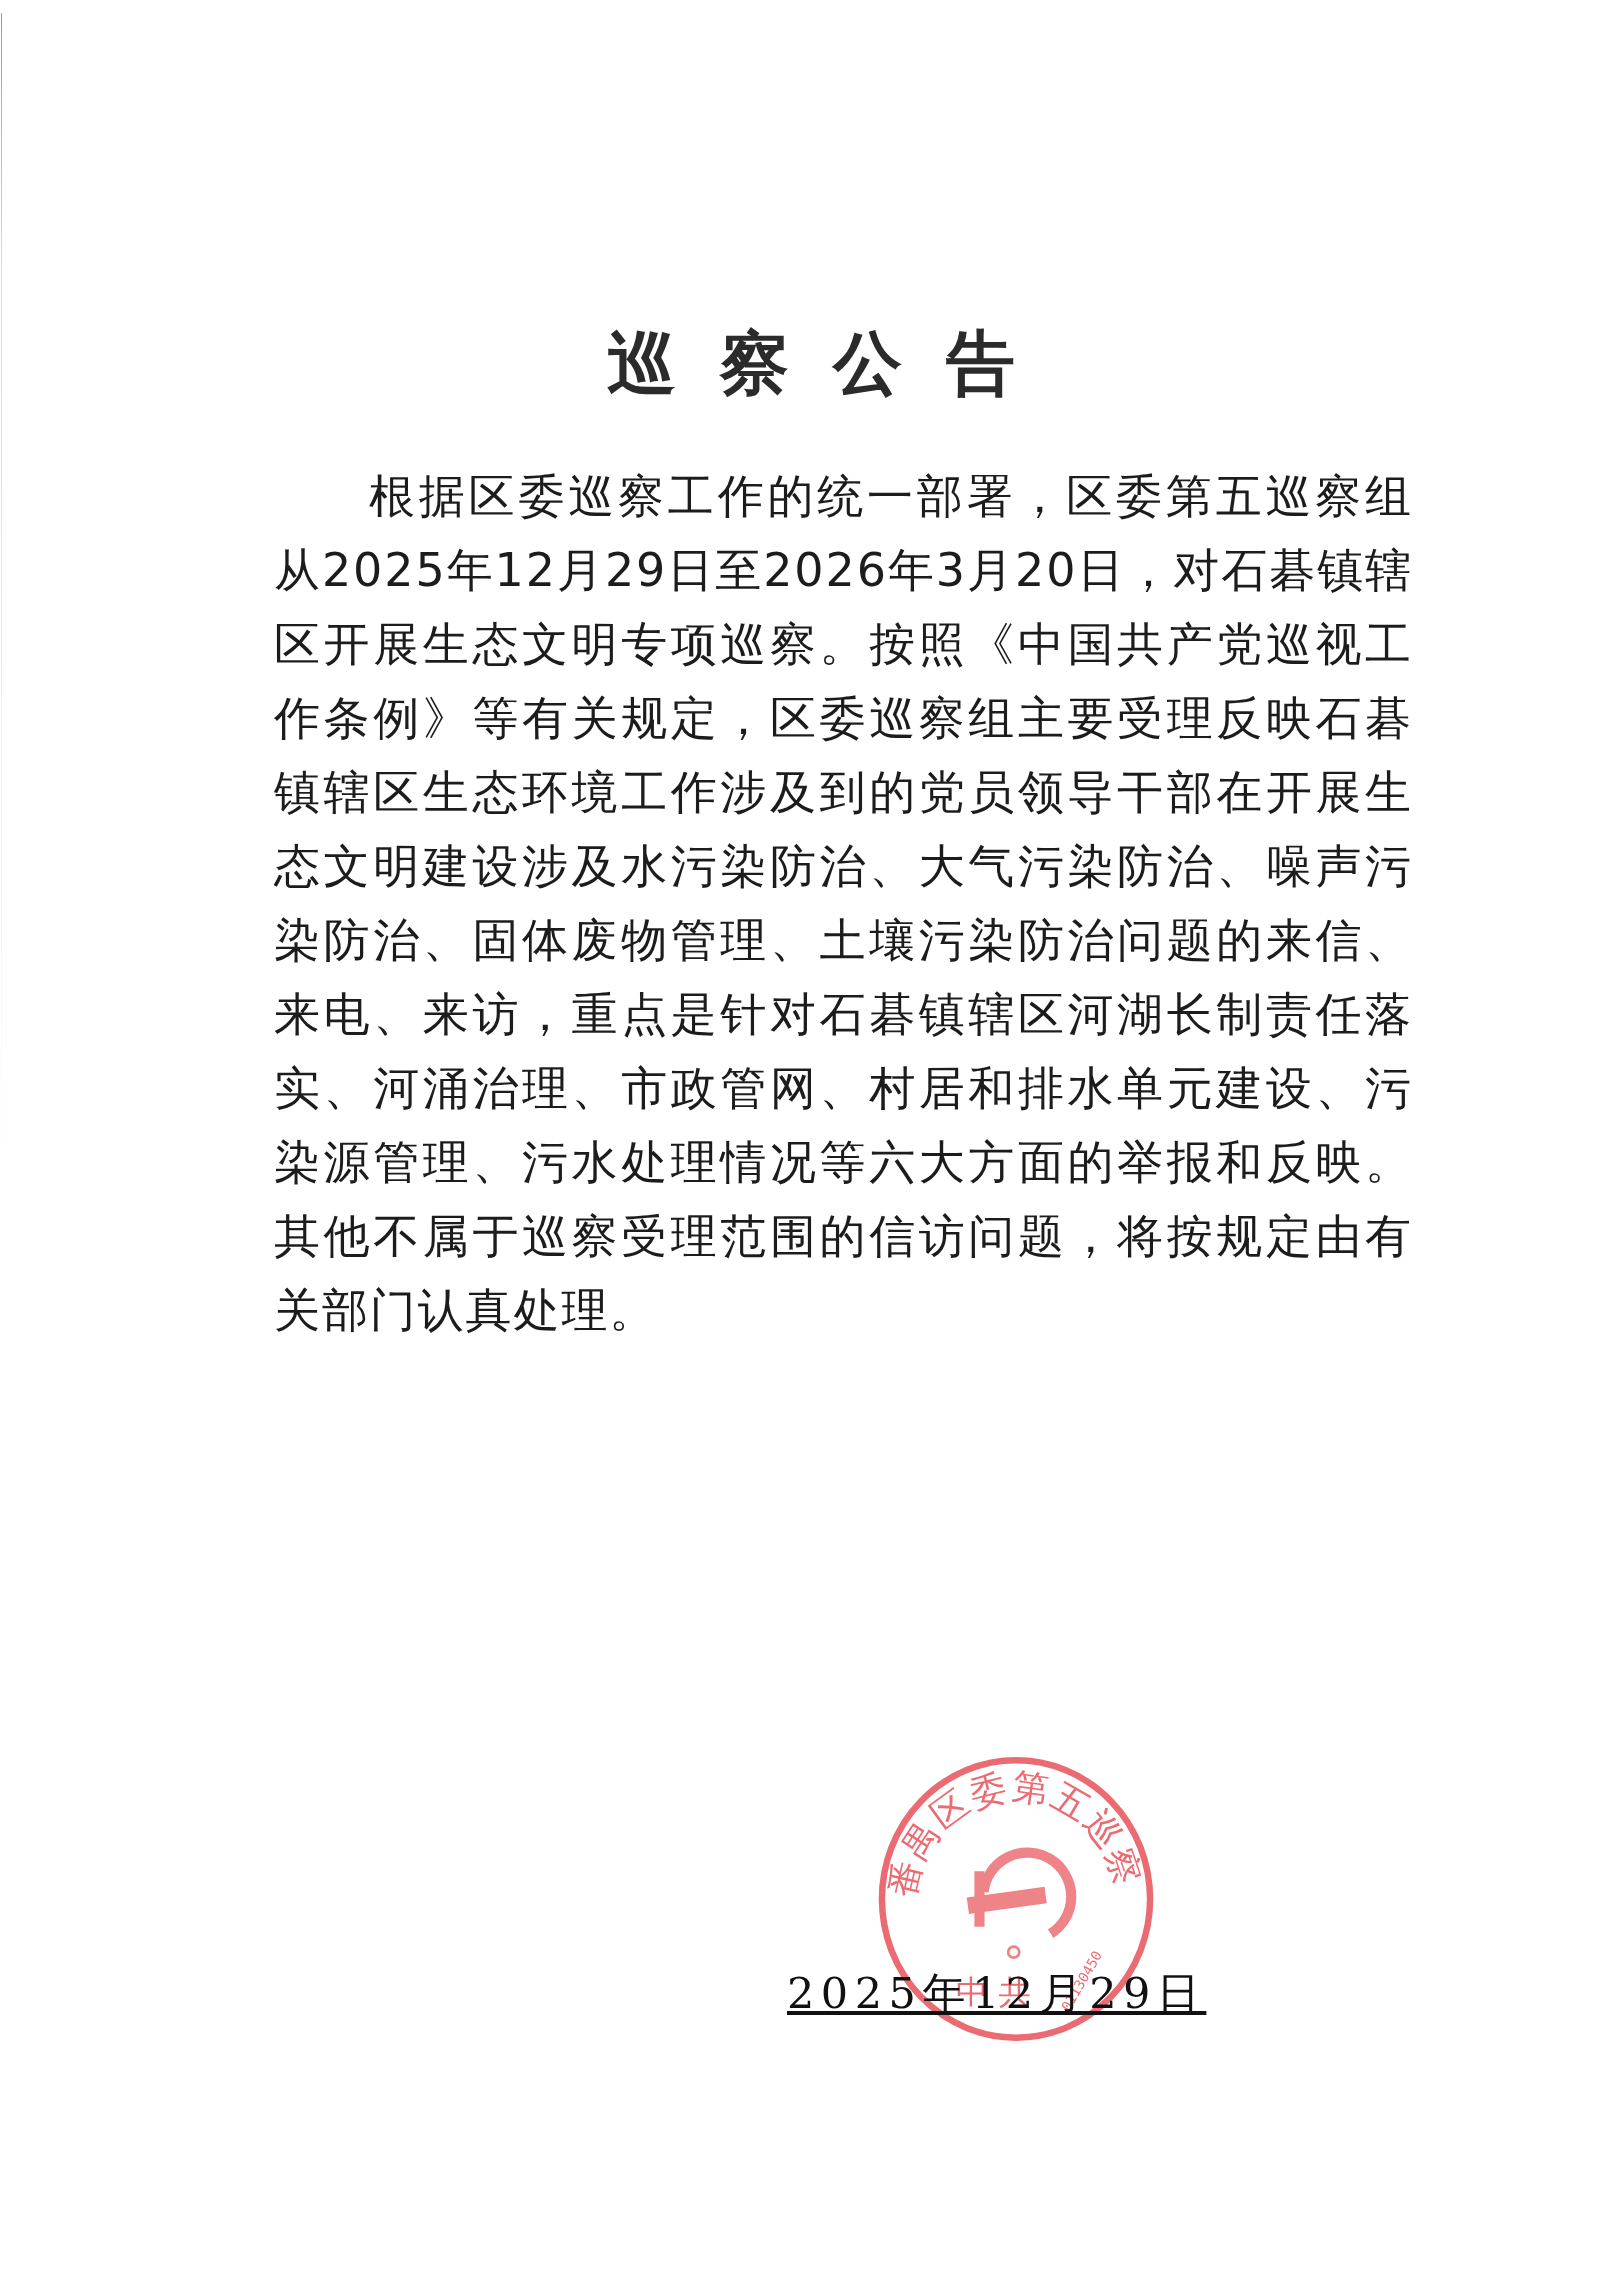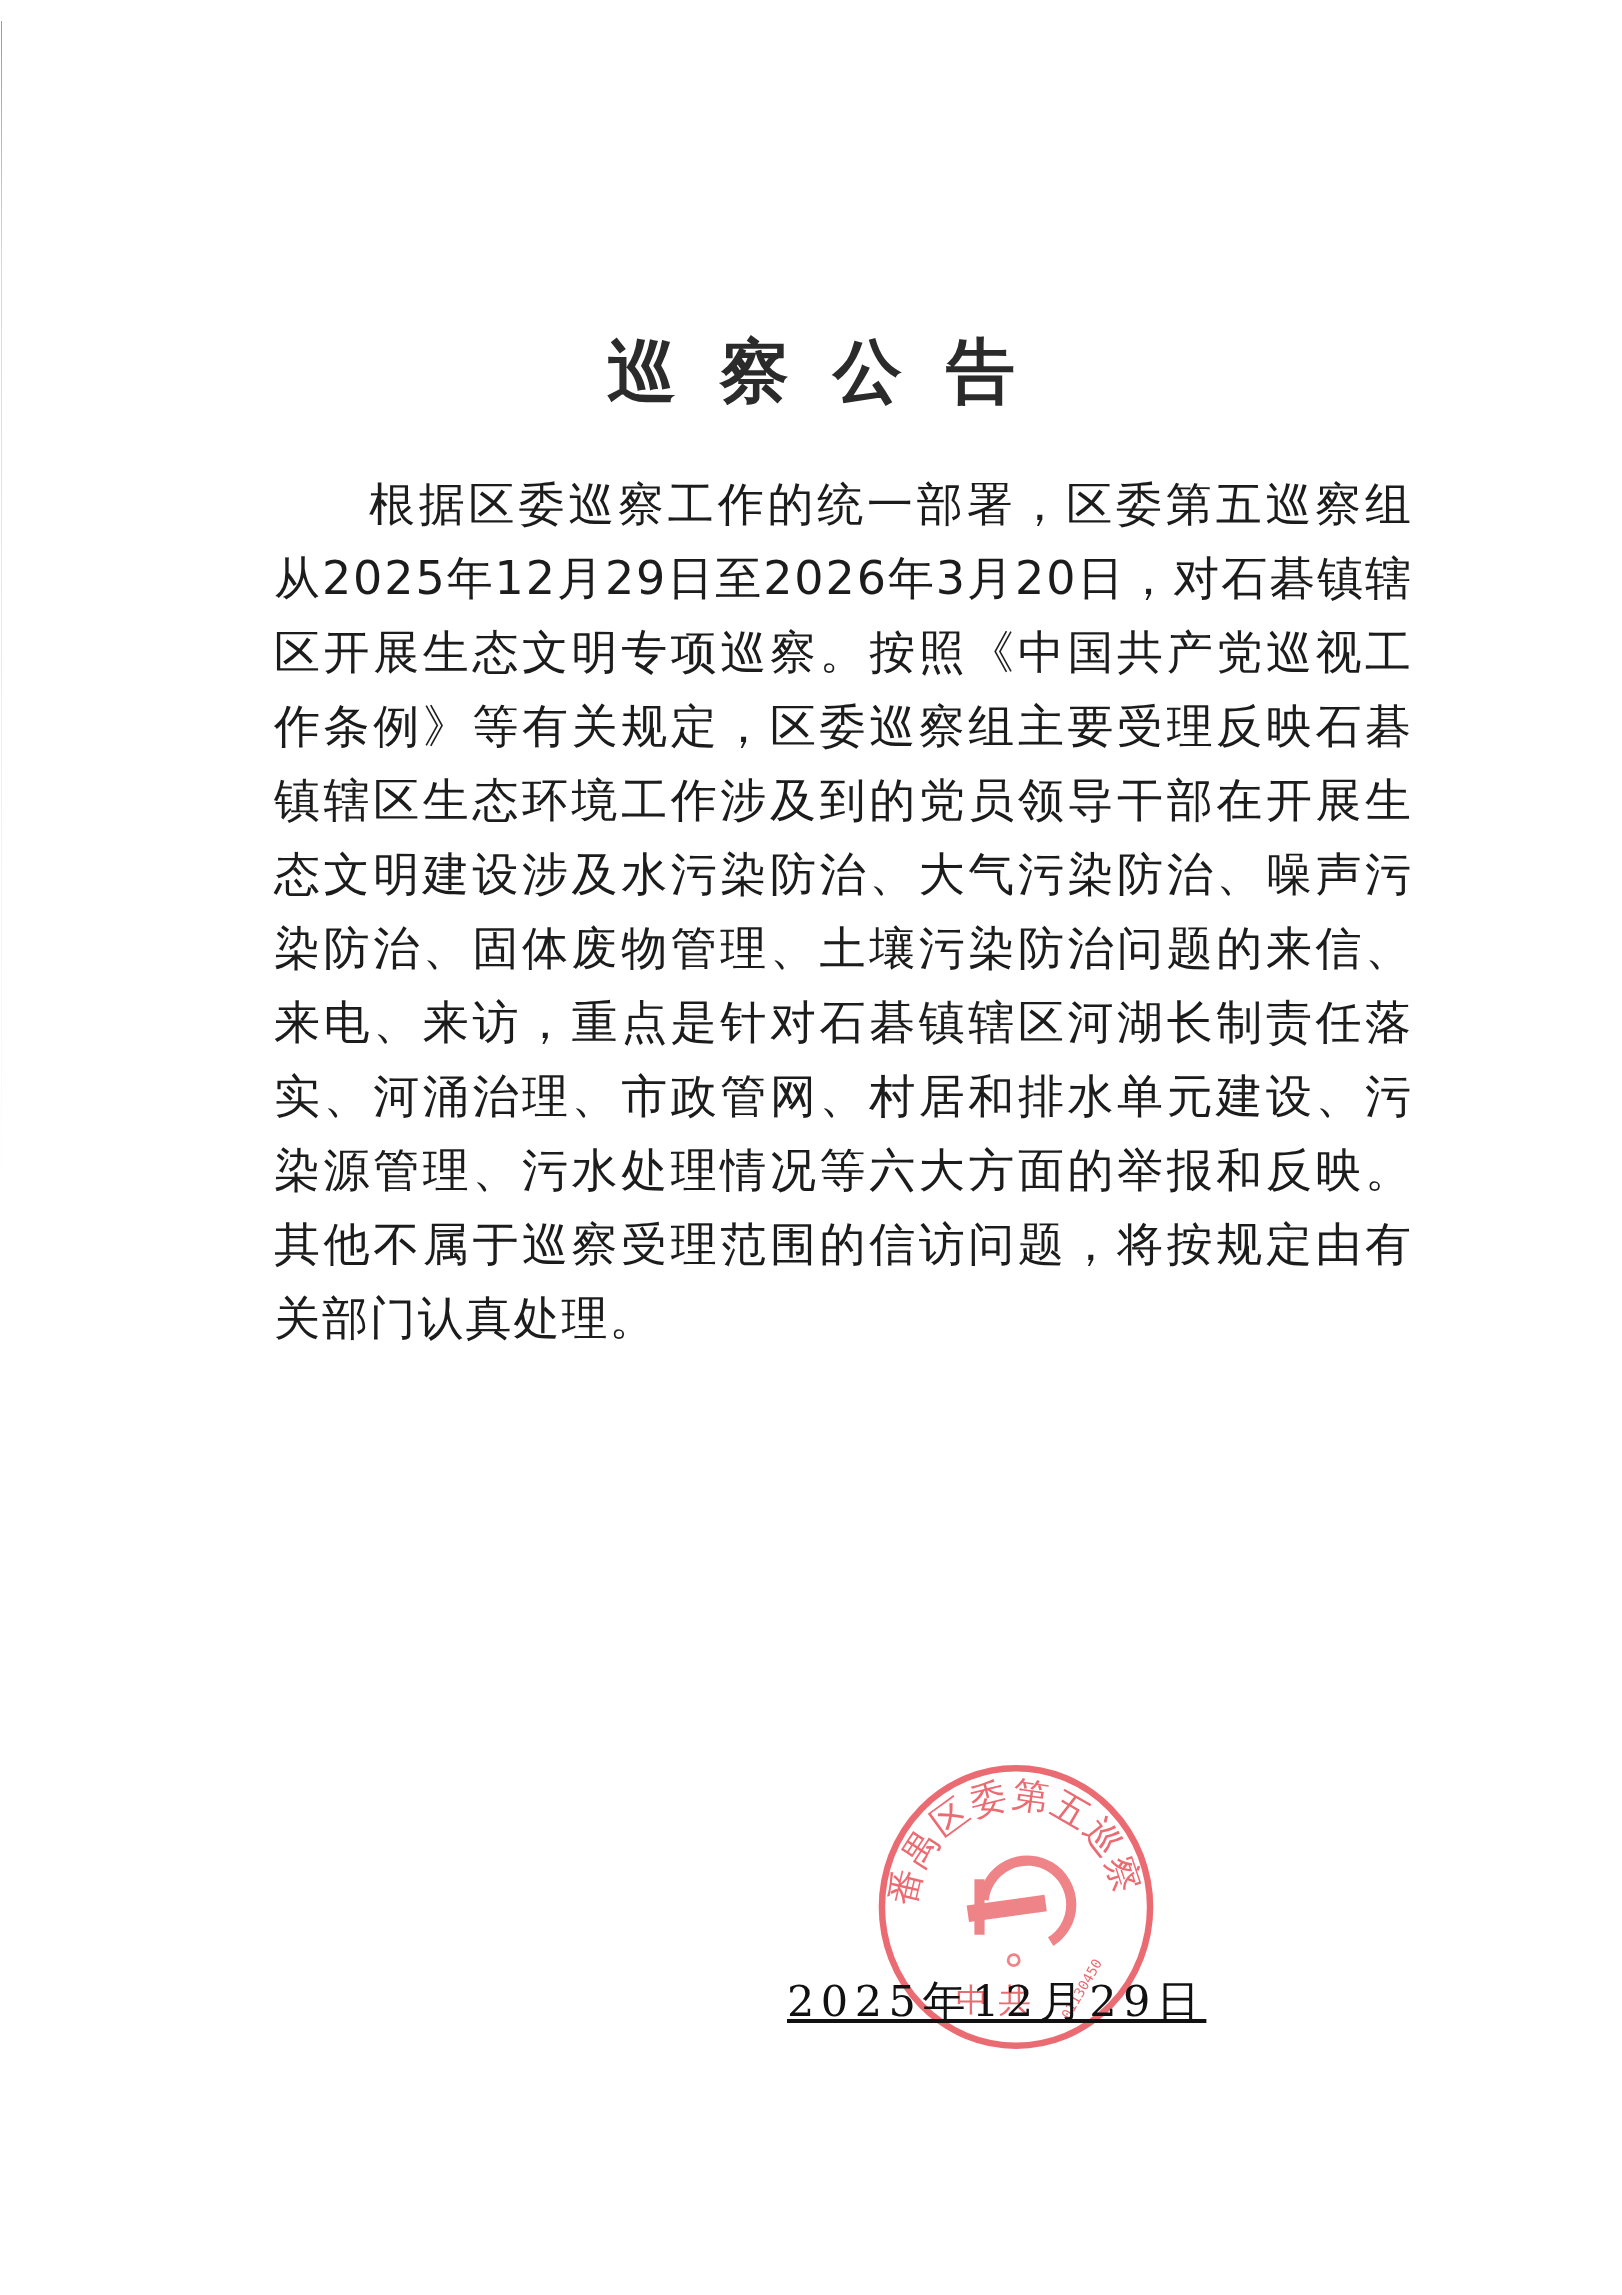--- a/index.html
+++ b/index.html
@@ -17,7 +17,7 @@
   }
   .page {
     position: absolute;
-    left: 0; top: 16px;
+    left: 0; top: 8px;
     width: 1622px; height: 1796px;
     background: #ffffff;
   }

